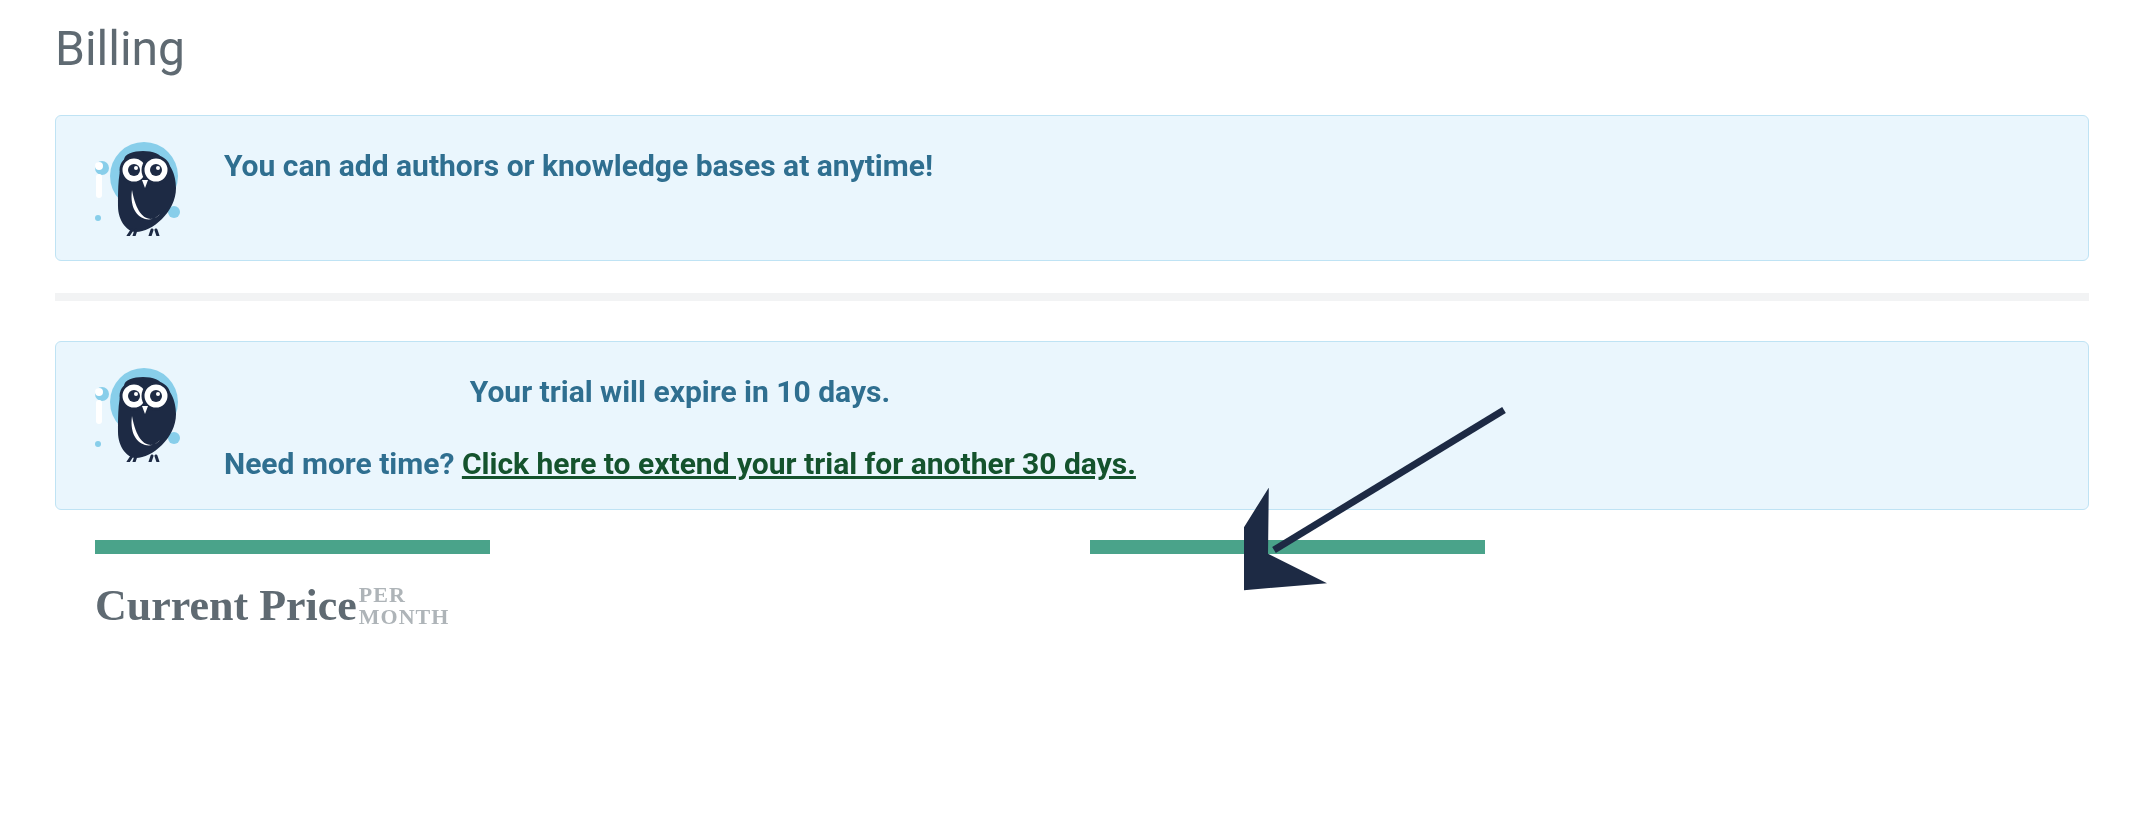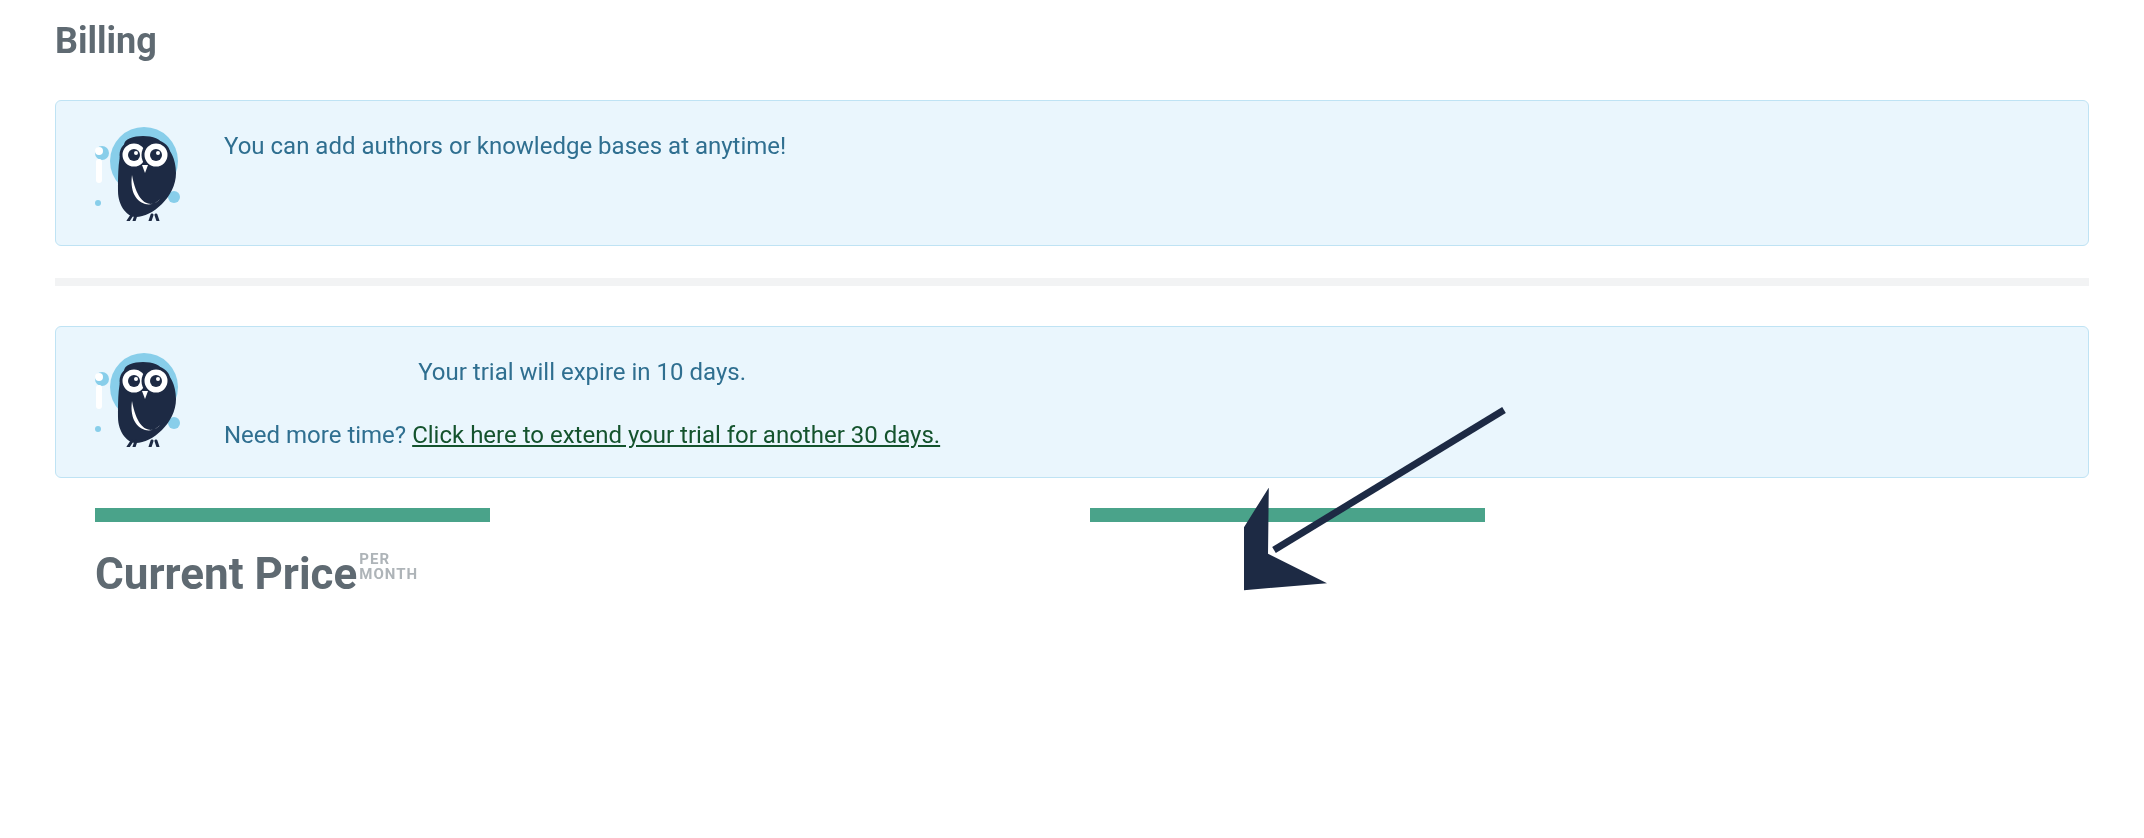--- a/index.html
+++ b/index.html
@@ -15,8 +15,8 @@
     padding: 20px 55px 0 55px;
   }
   .page-title {
-    font-size: 36px;
-    font-weight: 700;
+    font-size: 48px;
+    font-weight: 400;
     color: #5f6a72;
     margin-bottom: 38px;
   }

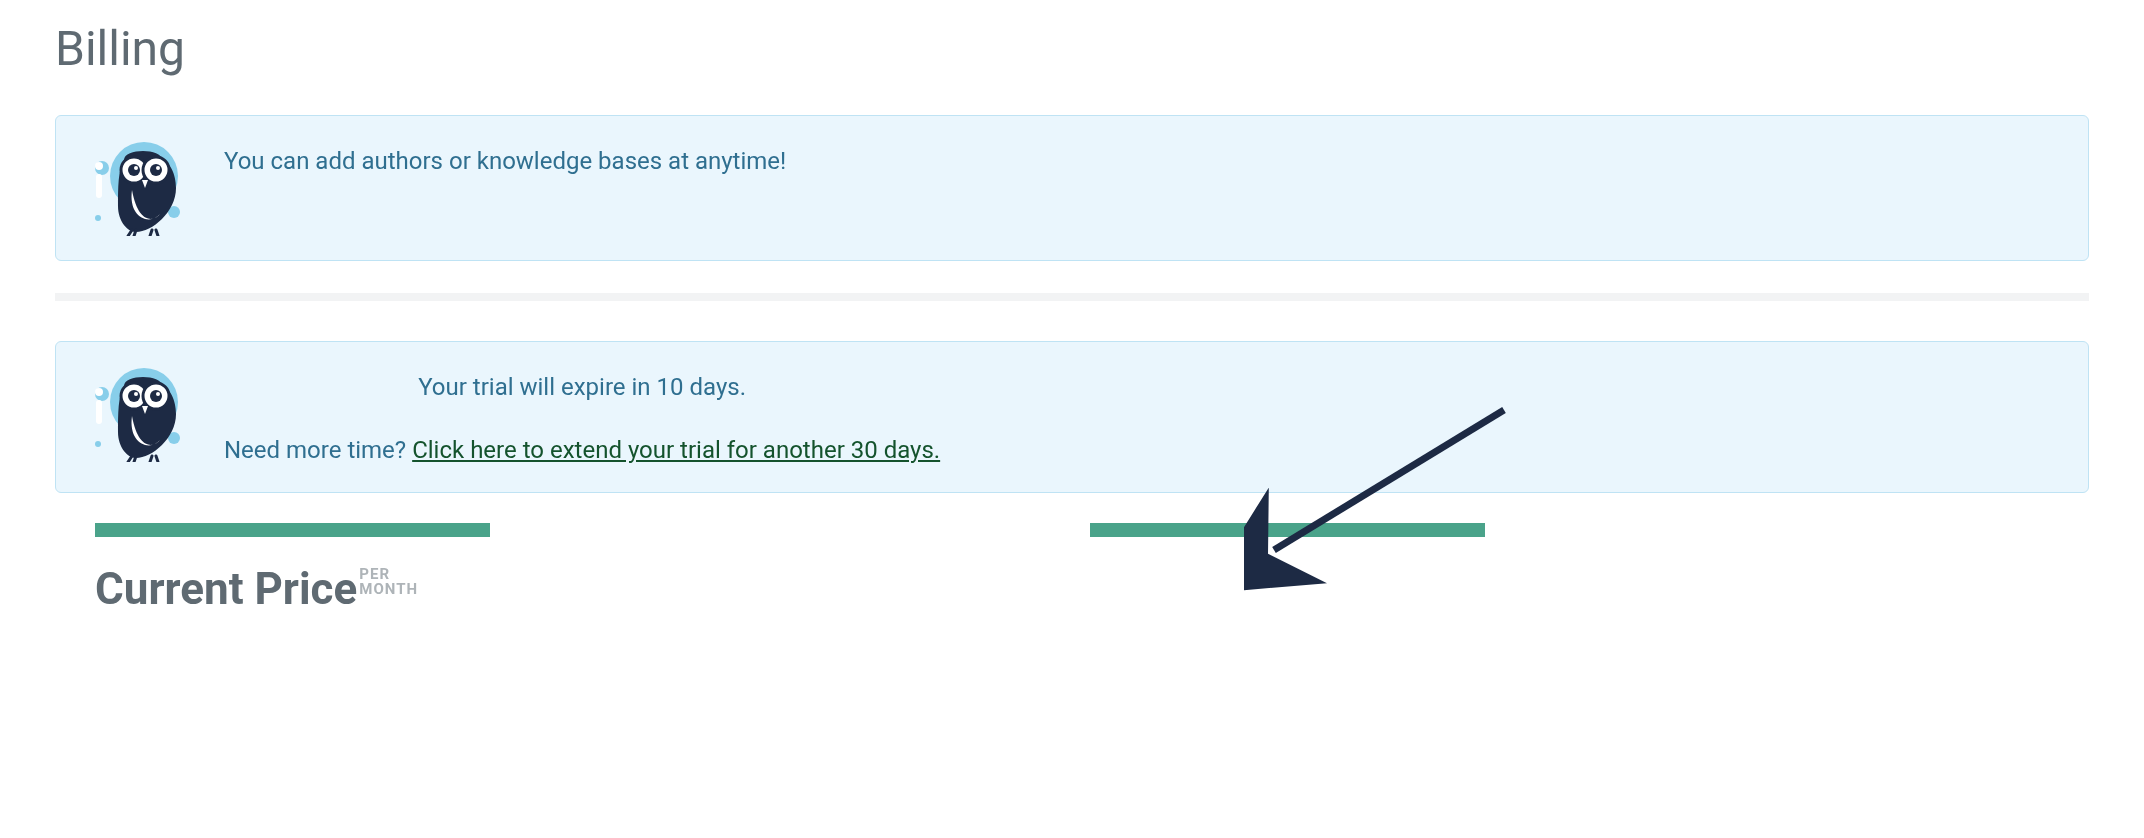--- a/index.html
+++ b/index.html
@@ -36,10 +36,11 @@
     height: 96px;
   }
   .banner-text {
-    font-size: 24px;
+    font-size: 30px;
     color: #2f6f90;
     line-height: 1.45;
     padding-top: 4px;
+    font-weight: bold;
   }
   .banner-text a {
     color: #14532d;

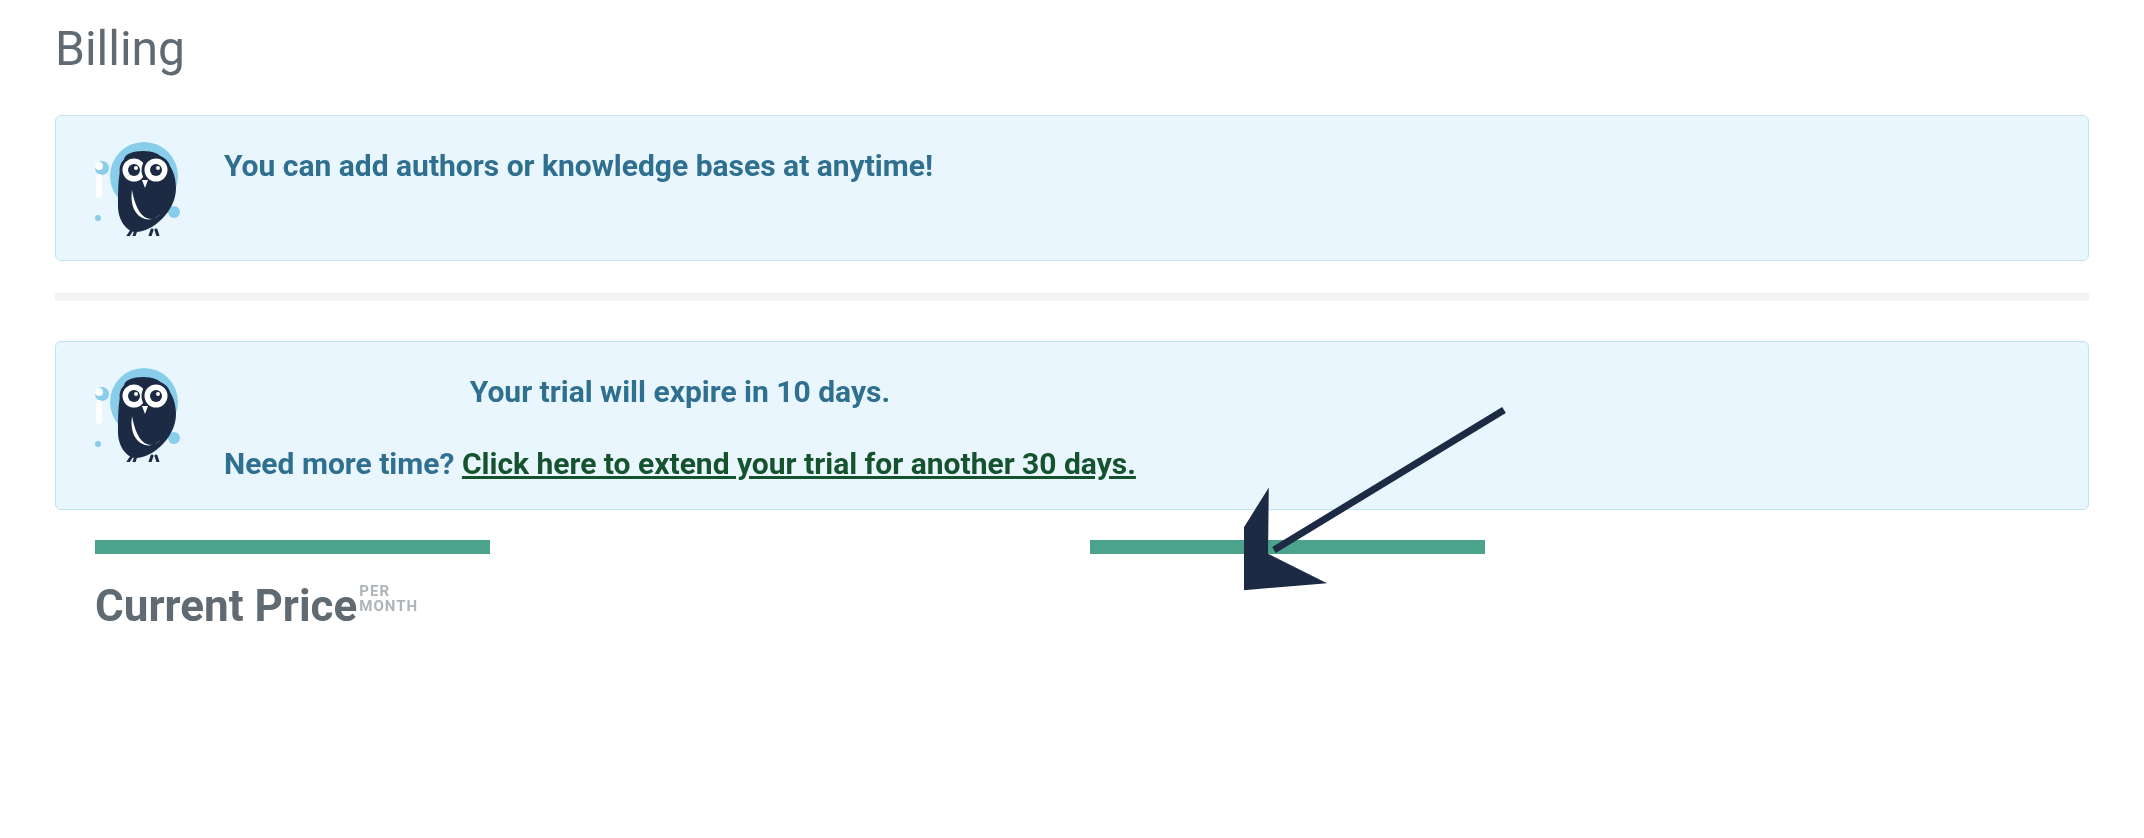--- a/index.html
+++ b/index.html
@@ -56,6 +56,7 @@
     justify-content: space-between;
     gap: 36px;
     padding: 0 40px;
+    font-family: Liberation Serif, serif;
   }
   .stat {
     flex: 1;

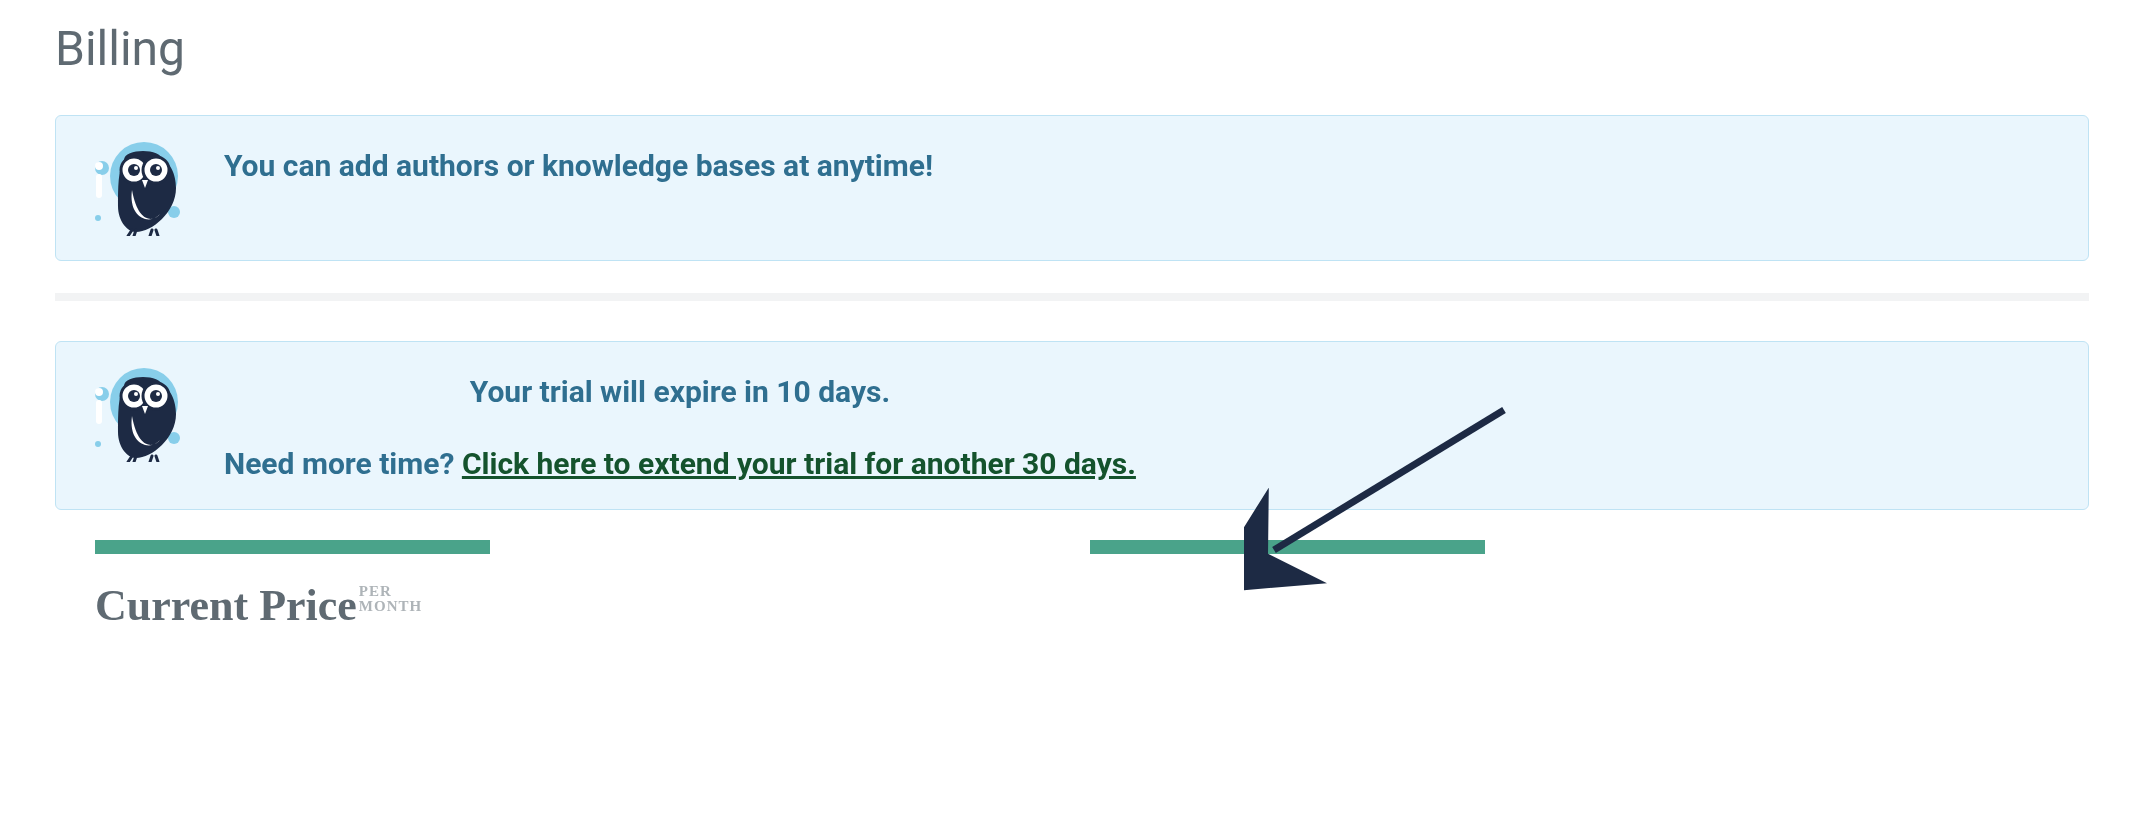--- a/index.html
+++ b/index.html
@@ -78,7 +78,7 @@
   .stat-sub {
     display: inline-flex;
     flex-direction: column;
-    font-size: 15px;
+    font-size: 22px;
     font-weight: 700;
     color: #aeb4b8;
     line-height: 1.0;

